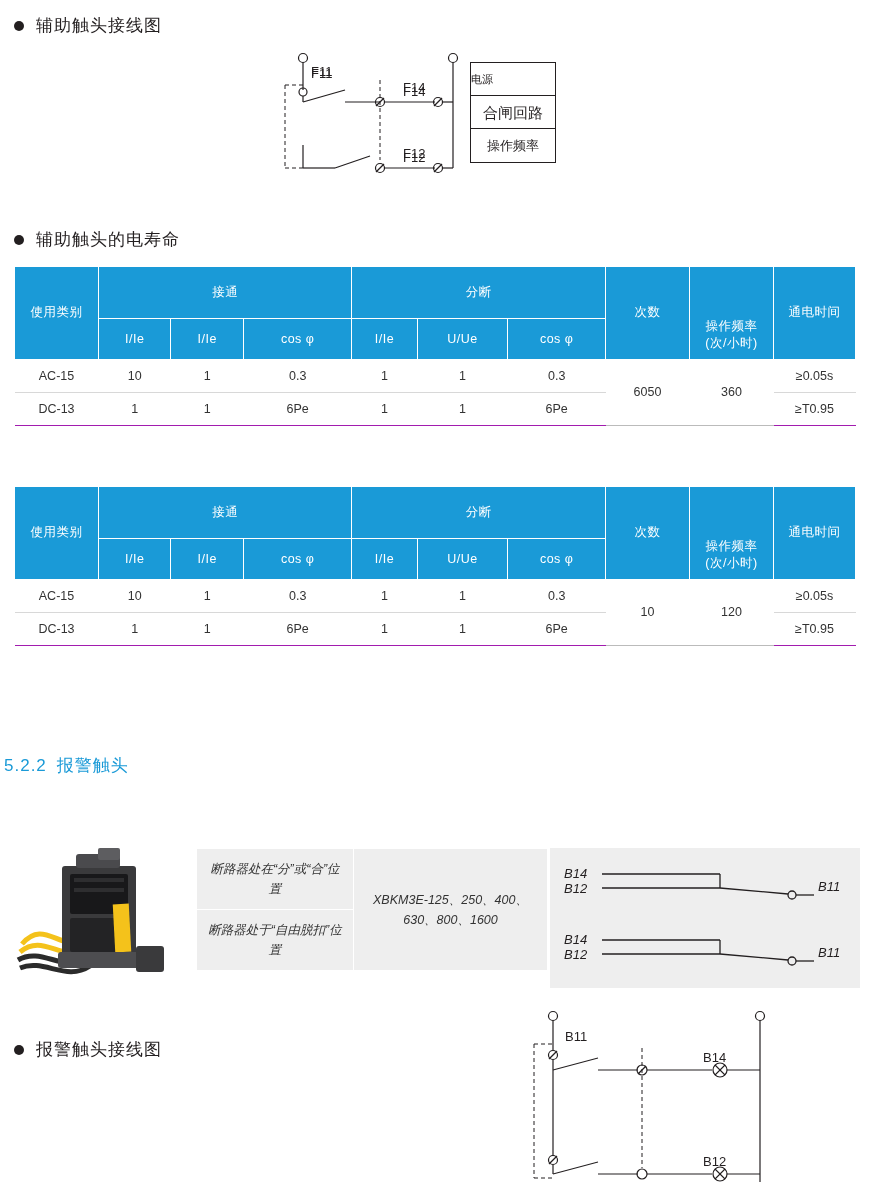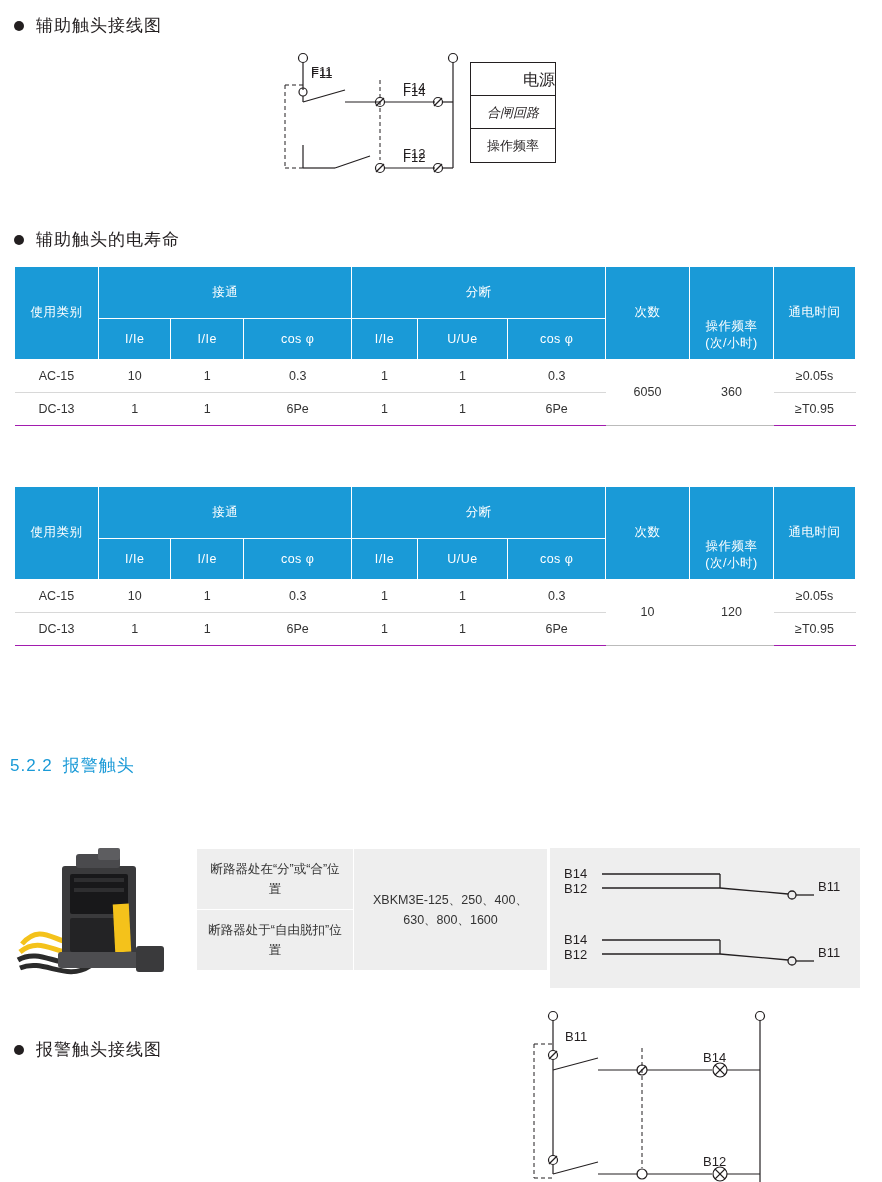--- a/index.html
+++ b/index.html
@@ -165,7 +165,7 @@
   <div style="position:absolute; left:403px; top:150px; font-size:13px;">F12</div>
 
   <div style="position:absolute; left:470px; top:62px; width:86px; border:1.3px solid #231f20;">
-    <div style="height:33px; line-height:33px; text-align:right; font-size:16px; border-bottom:1.3px solid #231f20;">电源</div>
+    <div style="height:33px; line-height:33px; text-align:left; font-size:11px; border-bottom:1.3px solid #231f20;">电源</div>
     <div style="height:33px; line-height:33px; text-align:center; font-size:13px; border-bottom:1.3px solid #231f20;font-style:italic;">合闸回路</div>
     <div style="height:33px; line-height:33px; text-align:center; font-size:13px;">操作频率</div>
   </div>

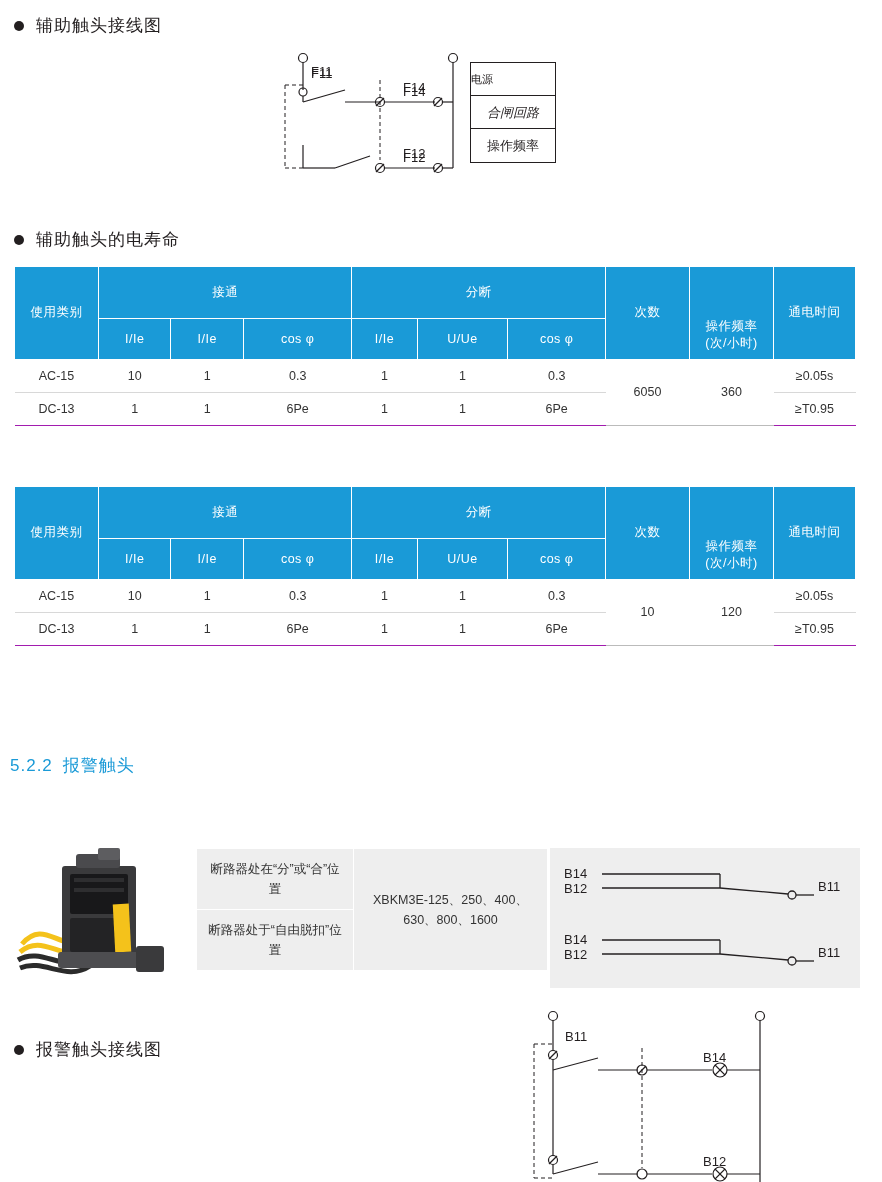--- a/index.html
+++ b/index.html
@@ -166,7 +166,7 @@
 
   <div style="position:absolute; left:470px; top:62px; width:86px; border:1.3px solid #231f20;">
     <div style="height:33px; line-height:33px; text-align:left; font-size:11px; border-bottom:1.3px solid #231f20;">电源</div>
-    <div style="height:33px; line-height:33px; text-align:center; font-size:13px; border-bottom:1.3px solid #231f20;font-style:italic;">合闸回路</div>
+    <div style="height:33px; line-height:33px; text-align:center; font-size:15px; border-bottom:1.3px solid #231f20;">合闸回路</div>
     <div style="height:33px; line-height:33px; text-align:center; font-size:13px;">操作频率</div>
   </div>
 

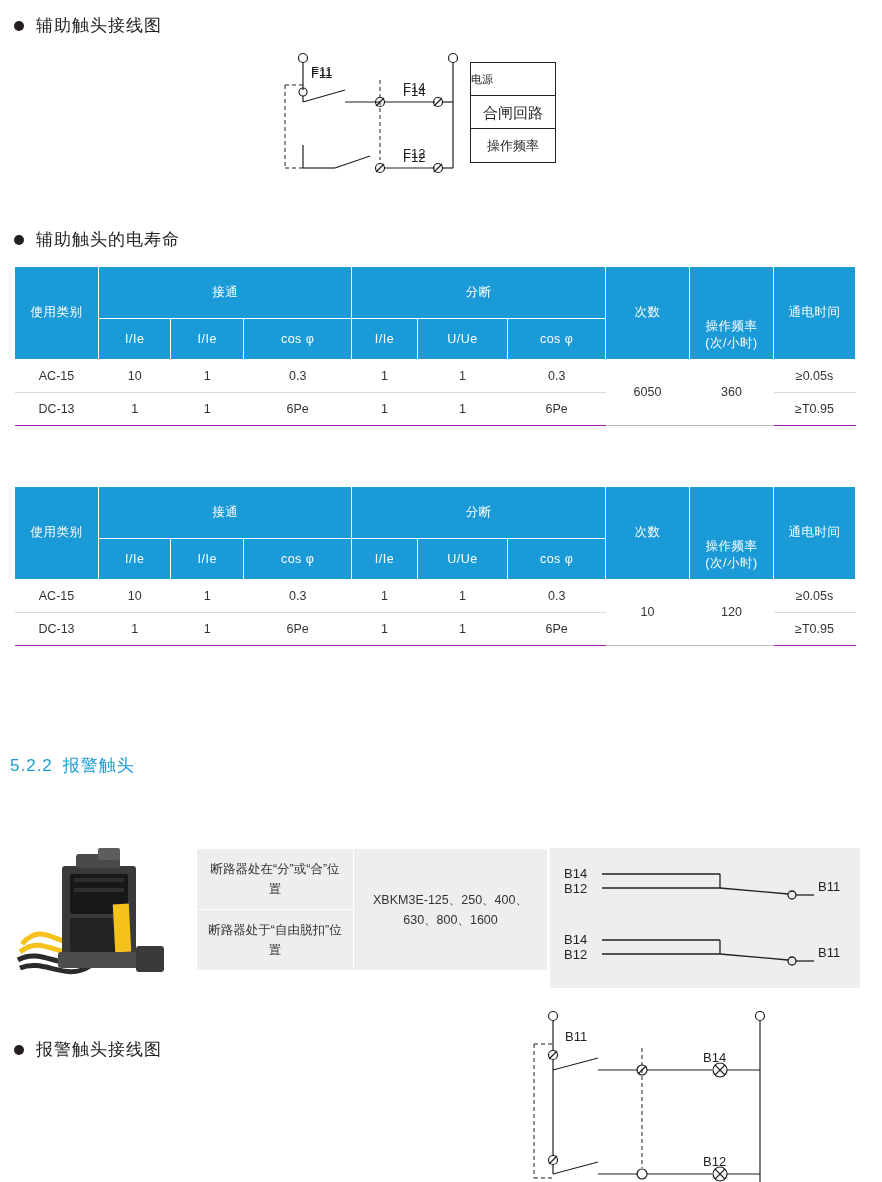--- a/index.html
+++ b/index.html
@@ -40,7 +40,7 @@
     color: #1a9ad7;
     font-size: 17px;
     letter-spacing: 1px;
-    margin-left: 10px;
+    margin-left: 4px;
   }
   .sec-head .num { margin-right: 10px; }
 

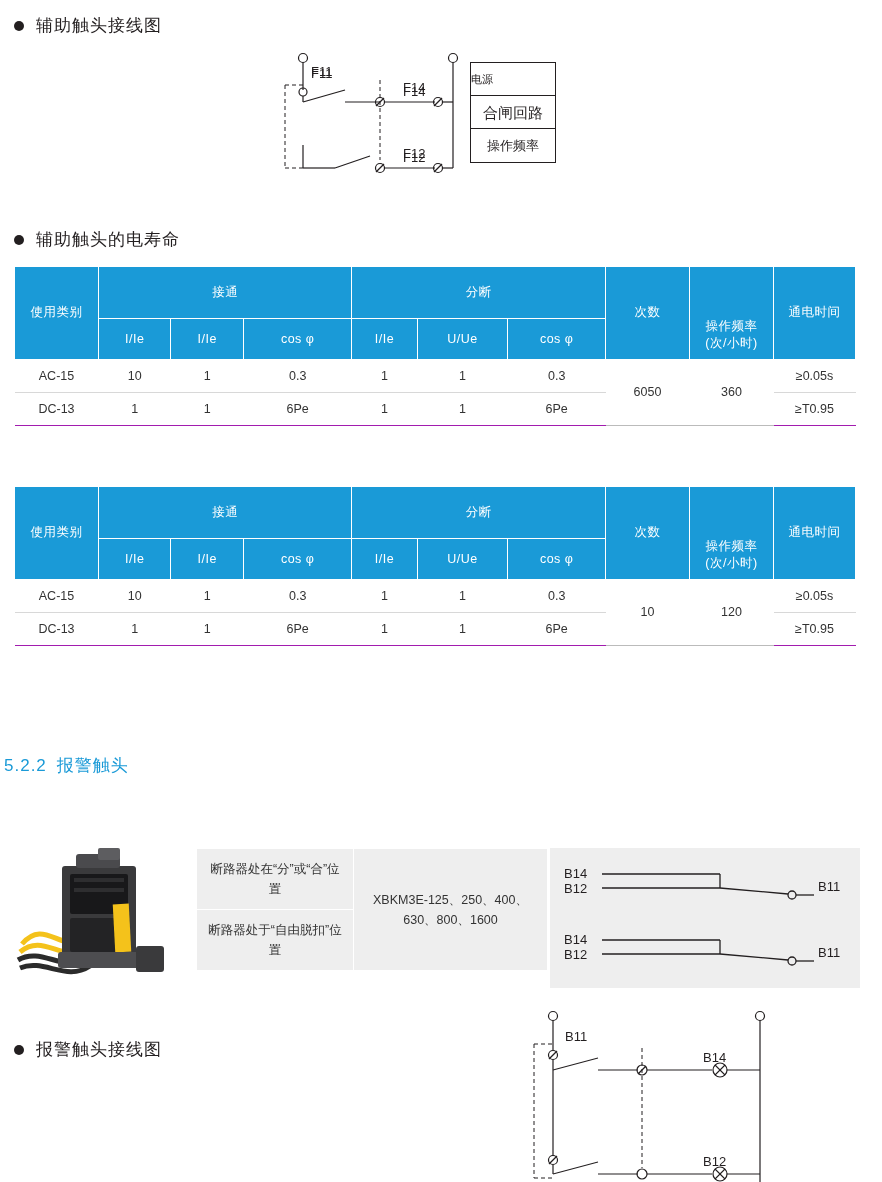--- a/index.html
+++ b/index.html
@@ -285,7 +285,7 @@
   </div>
 
 
-  <div style="position:absolute; left:14px; top:848px; width:846px; display:flex; align-items:flex-start;">
+  <div style="position:absolute; left:14px; top:848px; width:846px; display:flex; align-items:flex-start;font-style:italic;">
 
     <div style="position:relative; width:182px; height:140px;">
       <svg width="182" height="140" viewBox="0 0 182 140">

